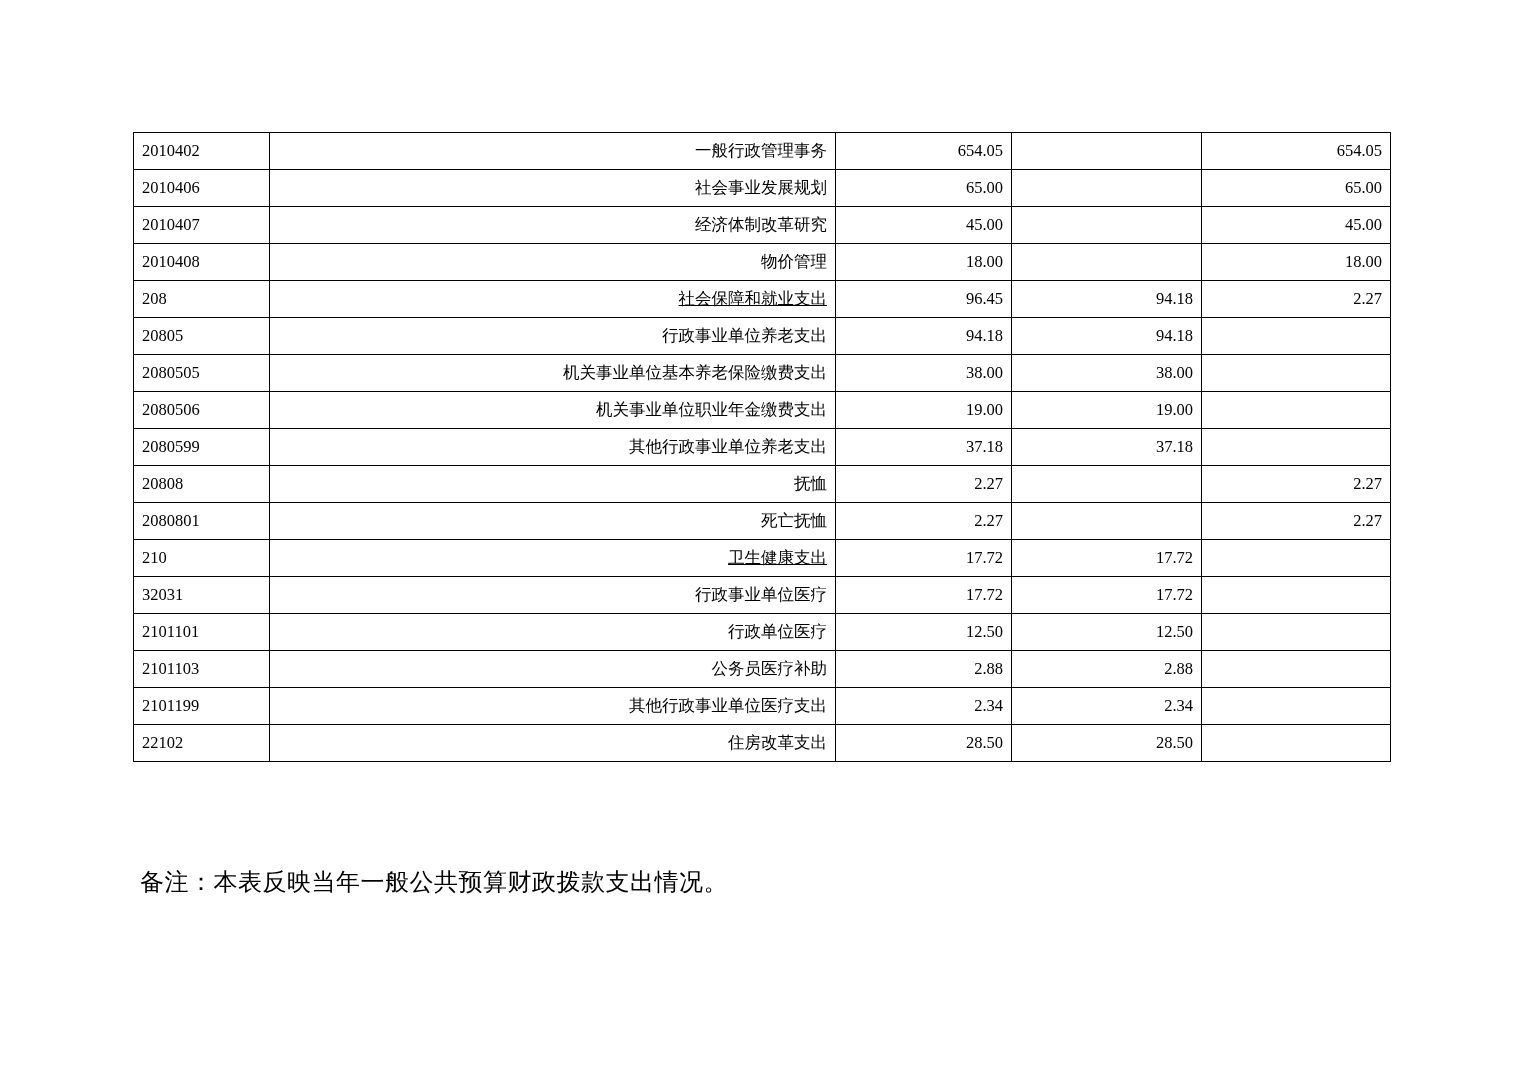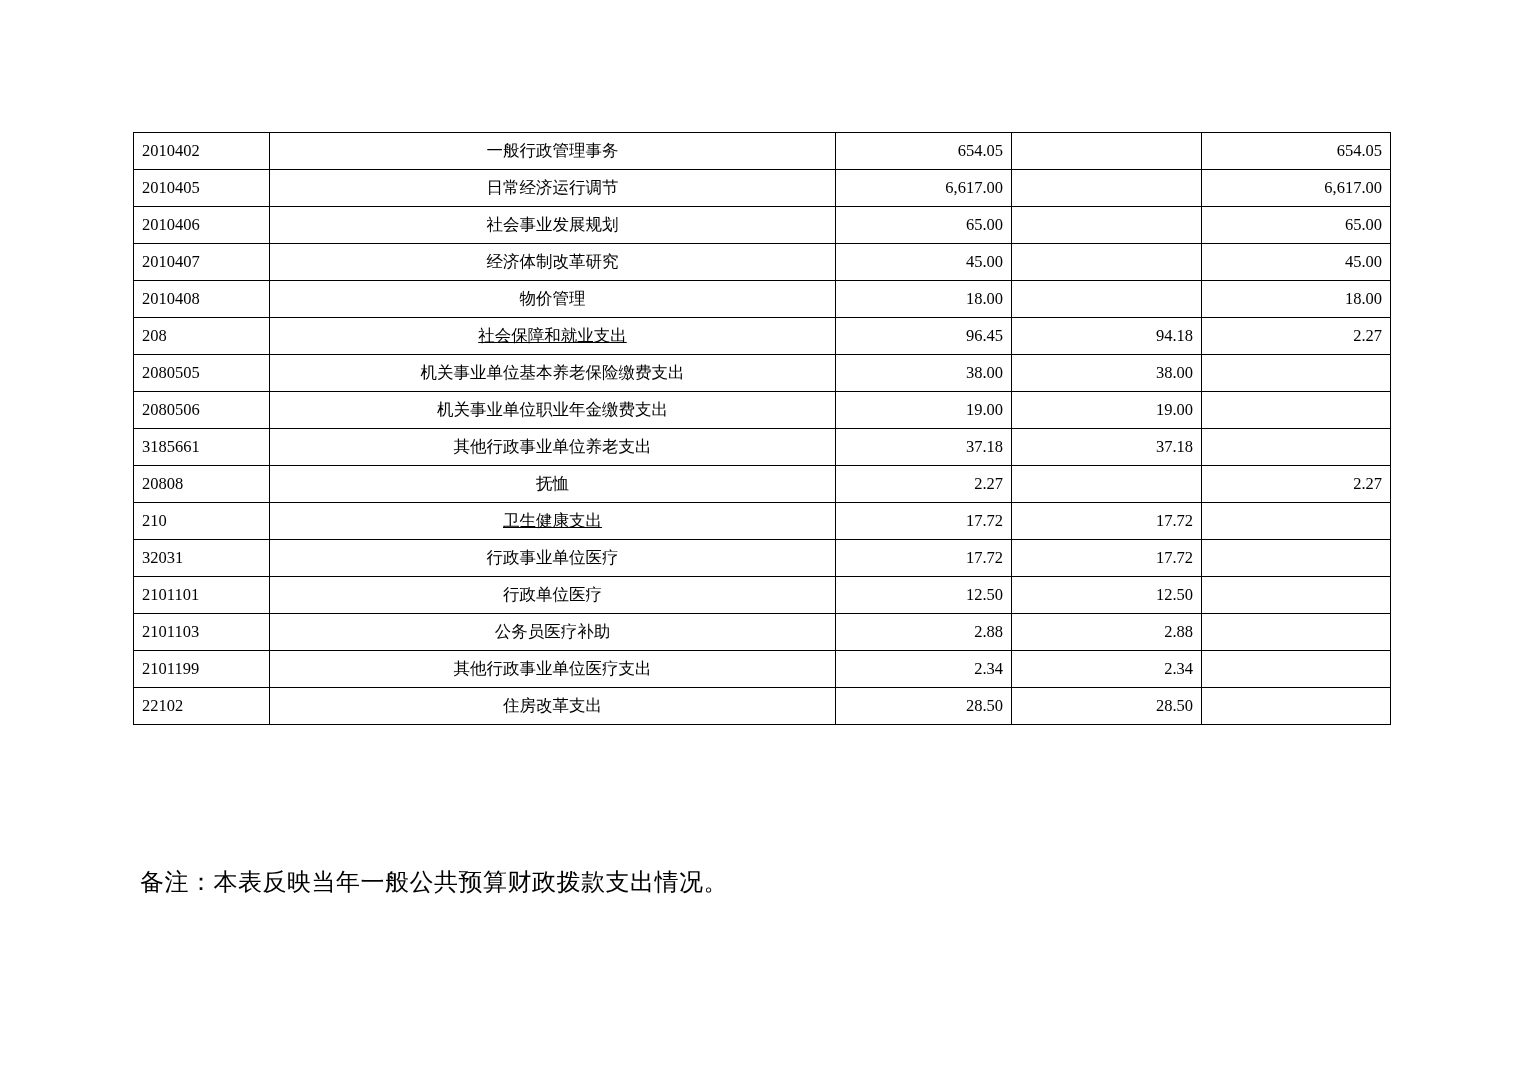--- a/index.html
+++ b/index.html
@@ -46,7 +46,7 @@
   col.c-proj   { width: 189px; }
 
   td.code   { text-align: left; }
-  td.name   { text-align: center; }
+  td.name   { text-align: right; }
   td.num    { text-align: right; }
 
   

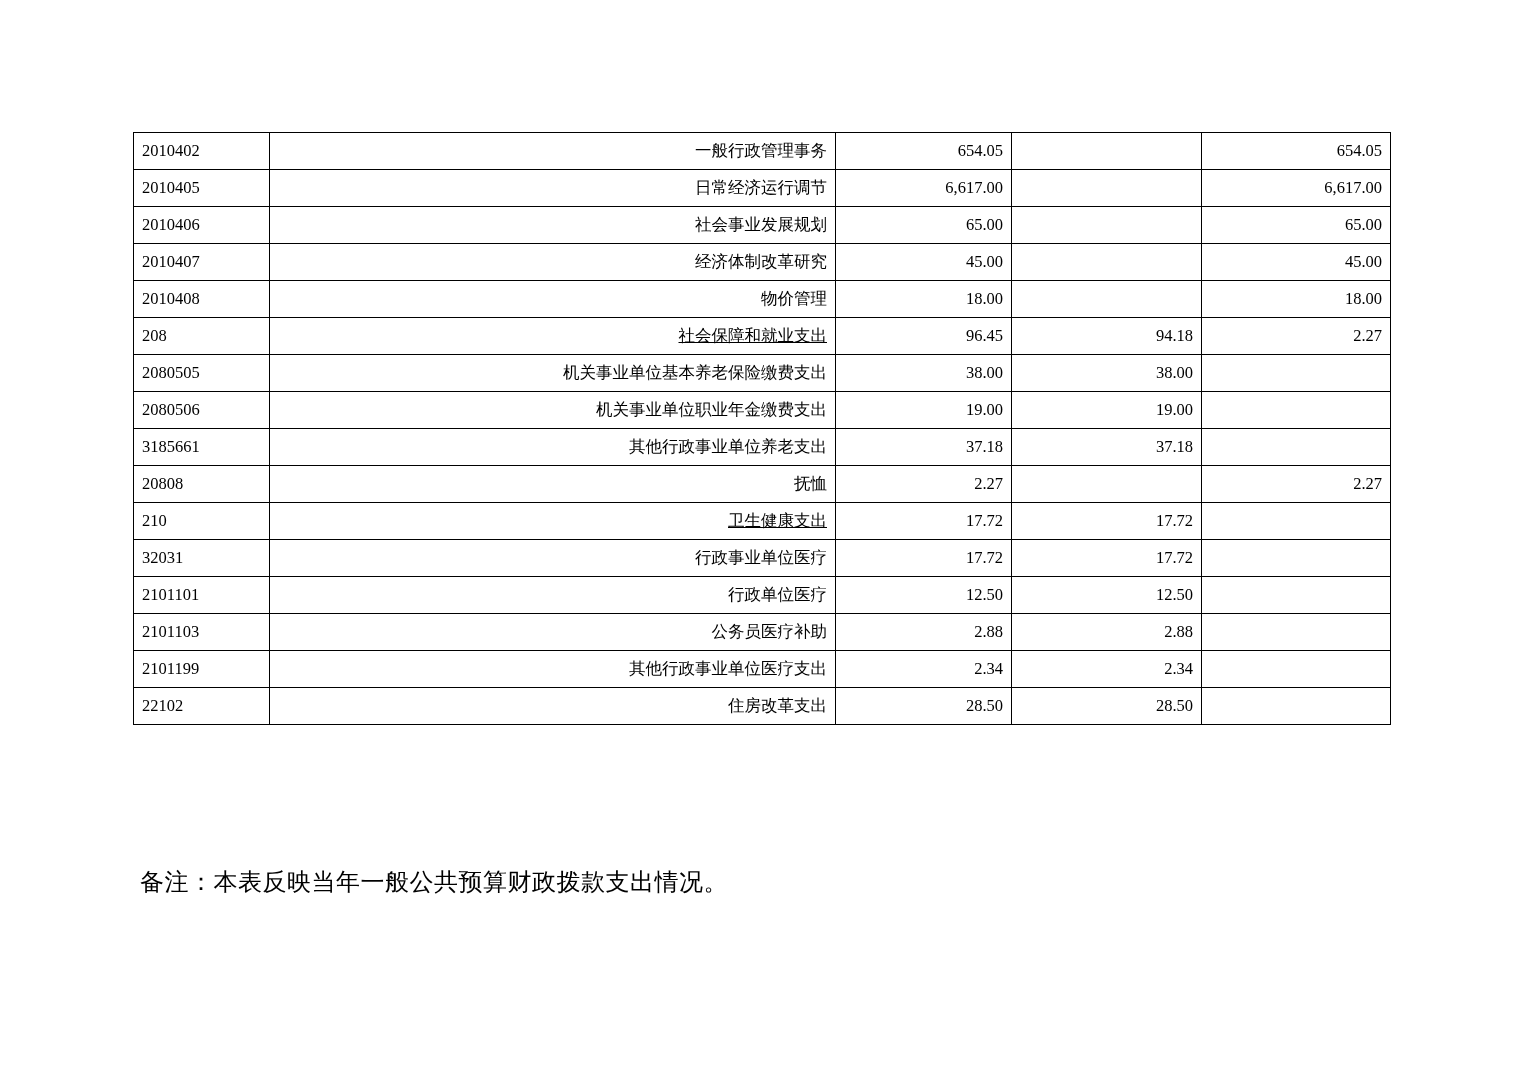--- a/index.html
+++ b/index.html
@@ -90,13 +90,6 @@
           <td class="num">654.05</td>
           <td class="num"></td>
           <td class="num">654.05</td>
-        </tr>
-        <tr>
-          <td class="code ind1">2010405</td>
-          <td class="name nind2">日常经济运行调节</td>
-          <td class="num">6,617.00</td>
-          <td class="num"></td>
-          <td class="num">6,617.00</td>
         </tr>
         <tr>
           <td class="code ind1">2010406</td>

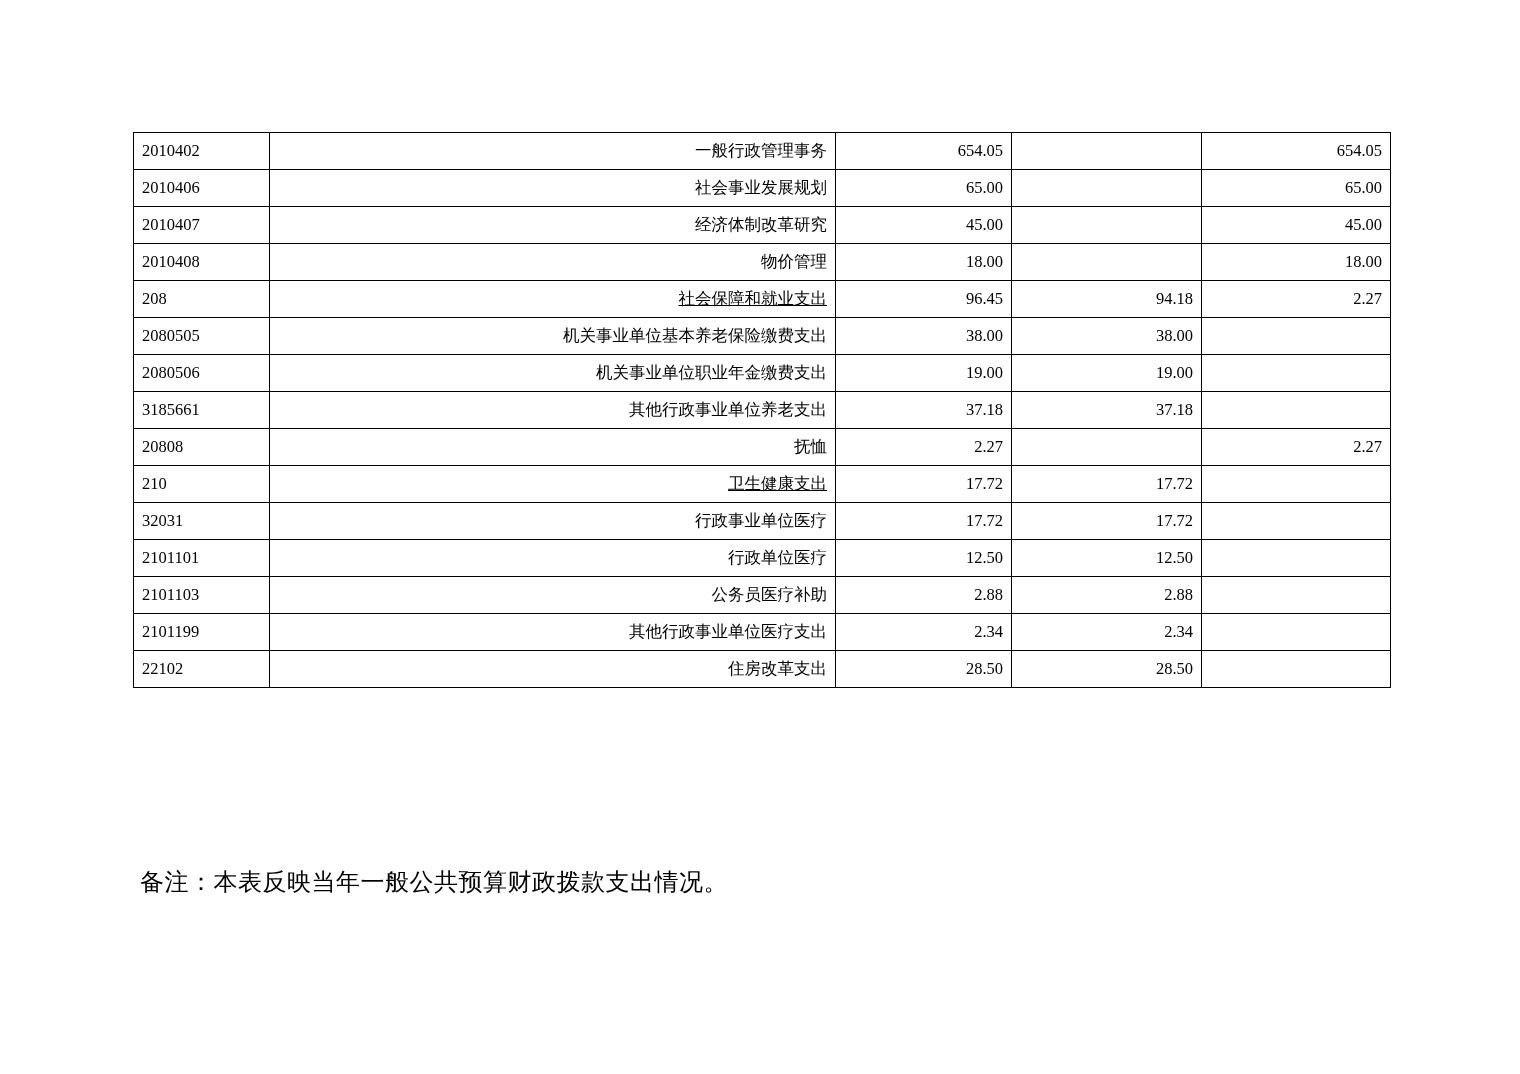--- a/index.html
+++ b/index.html
@@ -120,6 +120,13 @@
           <td class="num">2.27</td>
         </tr>
         <tr>
+          <td class="code ind1">20805</td>
+          <td class="name nind1">行政事业单位养老支出</td>
+          <td class="num">94.18</td>
+          <td class="num">94.18</td>
+          <td class="num"></td>
+        </tr>
+        <tr>
           <td class="code ind2">2080505</td>
           <td class="name nind2">机关事业单位基本养老保险缴费支出</td>
           <td class="num">38.00</td>

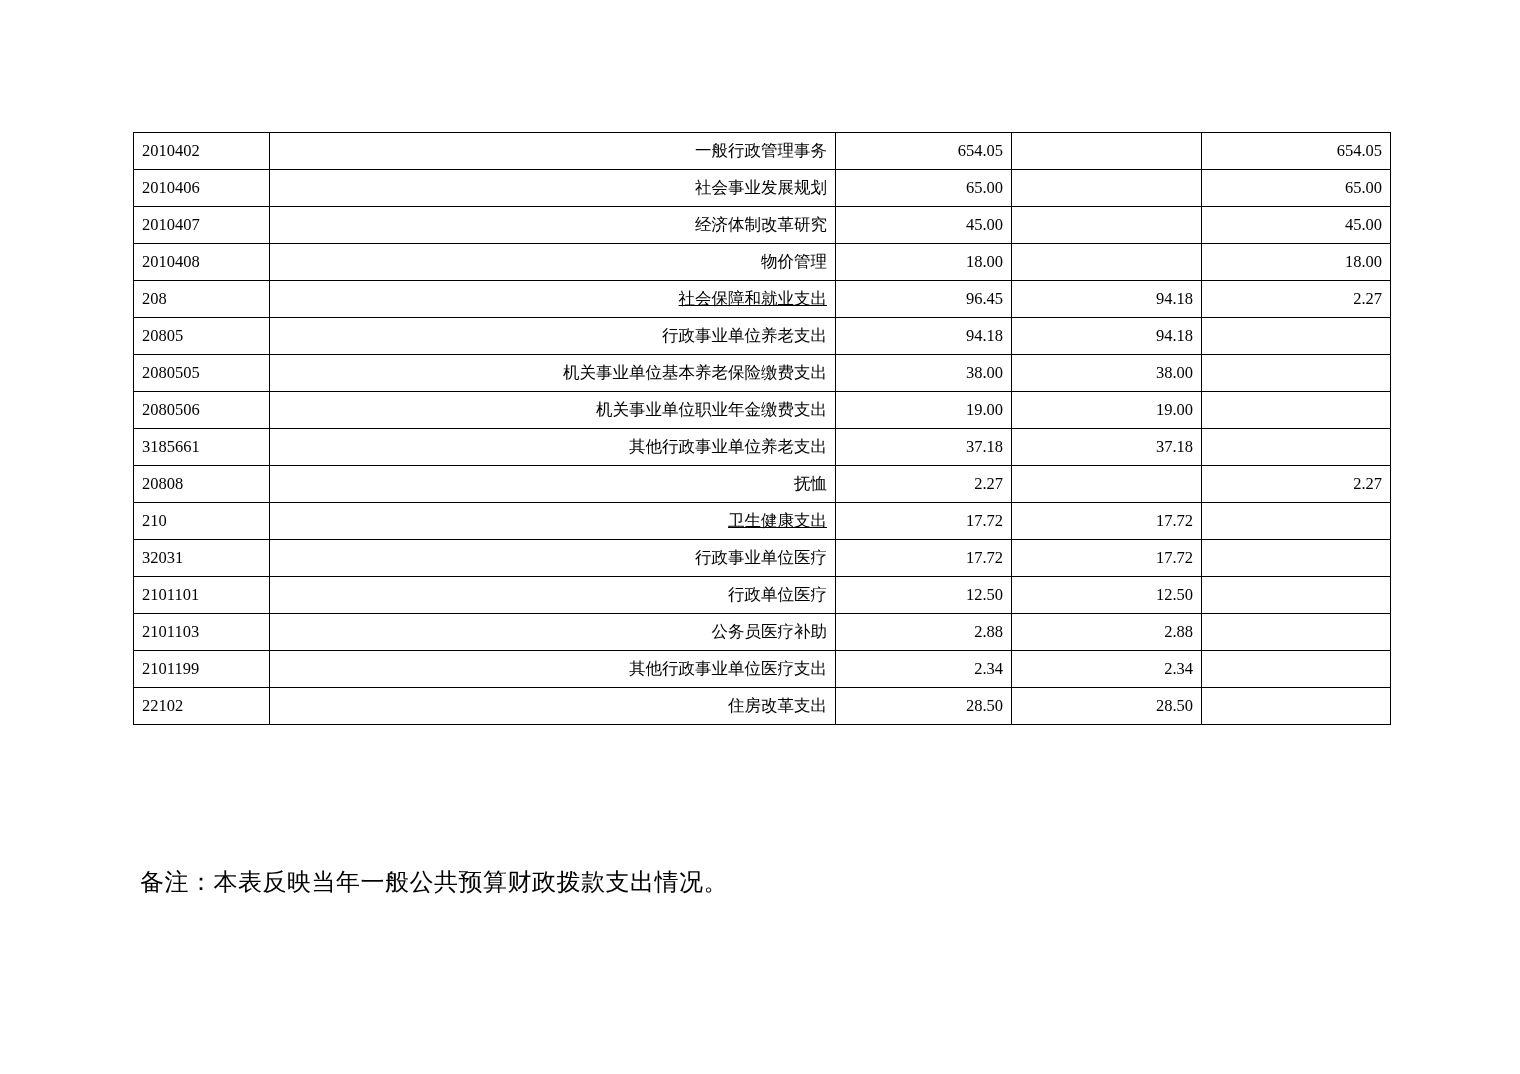--- a/index.html
+++ b/index.html
@@ -141,7 +141,7 @@
           <td class="num"></td>
         </tr>
         <tr>
-          <td class="code ind2">3185661</td>
+          <td class="code ind2">2080599</td>
           <td class="name nind2">其他行政事业单位养老支出</td>
           <td class="num">37.18</td>
           <td class="num">37.18</td>

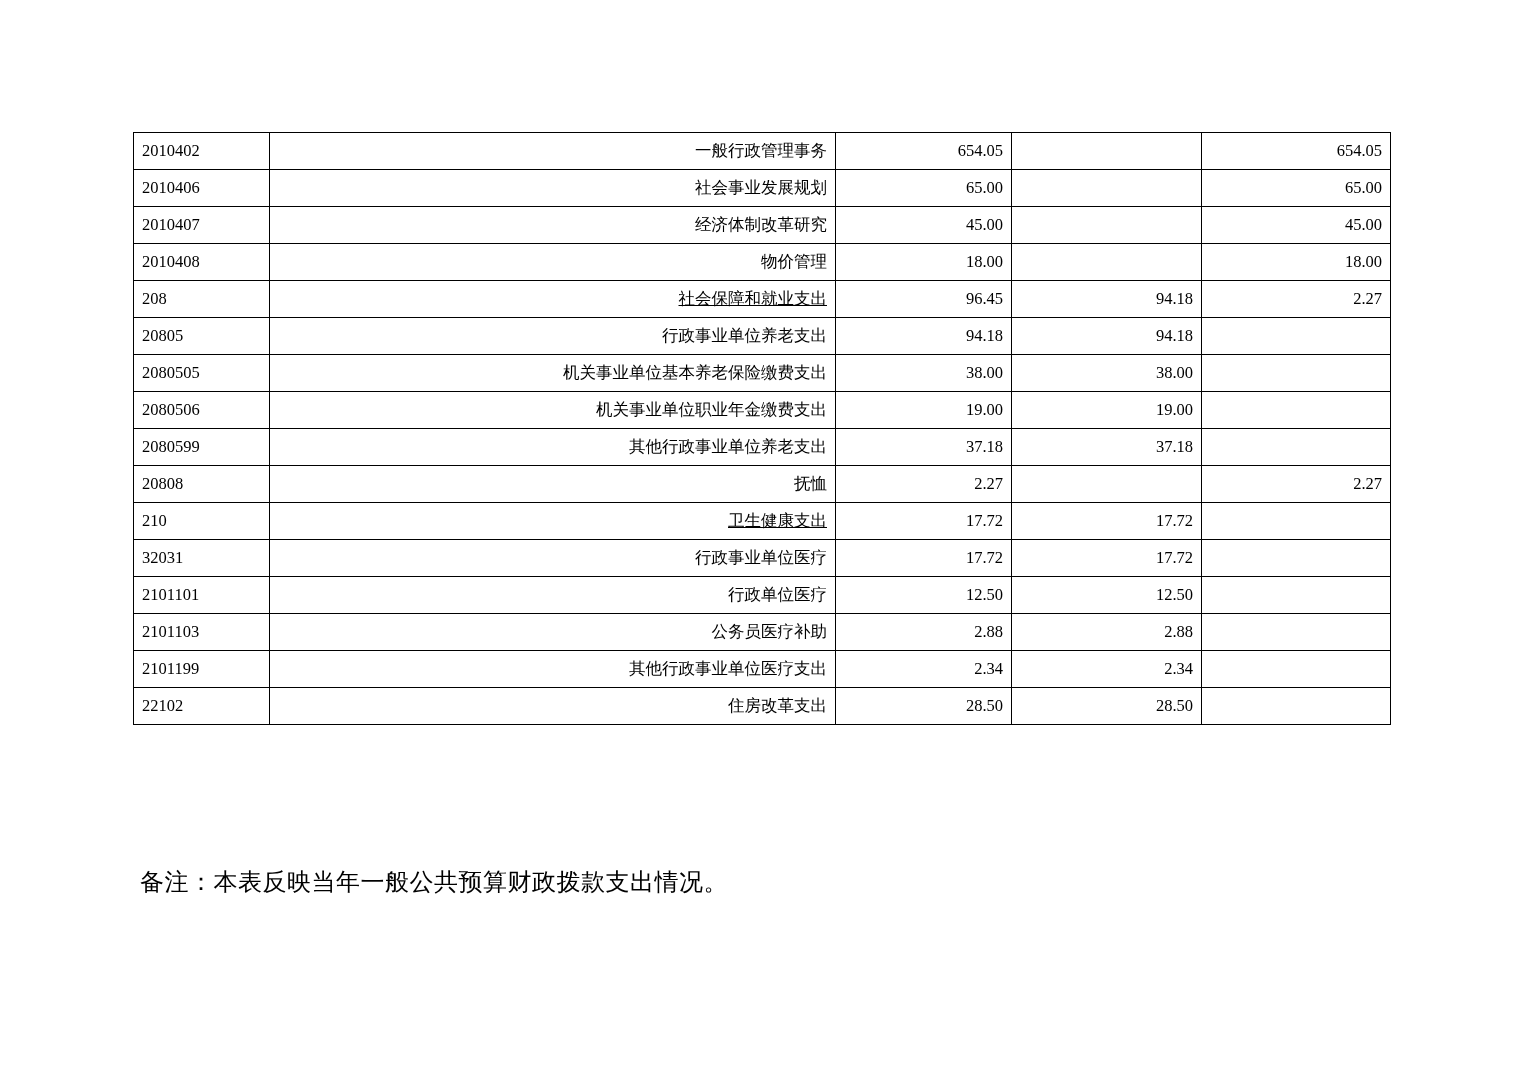--- a/index.html
+++ b/index.html
@@ -155,6 +155,13 @@
           <td class="num">2.27</td>
         </tr>
         <tr>
+          <td class="code ind2">2080801</td>
+          <td class="name nind2">死亡抚恤</td>
+          <td class="num">2.27</td>
+          <td class="num"></td>
+          <td class="num">2.27</td>
+        </tr>
+        <tr>
           <td class="code ind0">210</td>
           <td class="name nind0">卫生健康支出</td>
           <td class="num">17.72</td>

